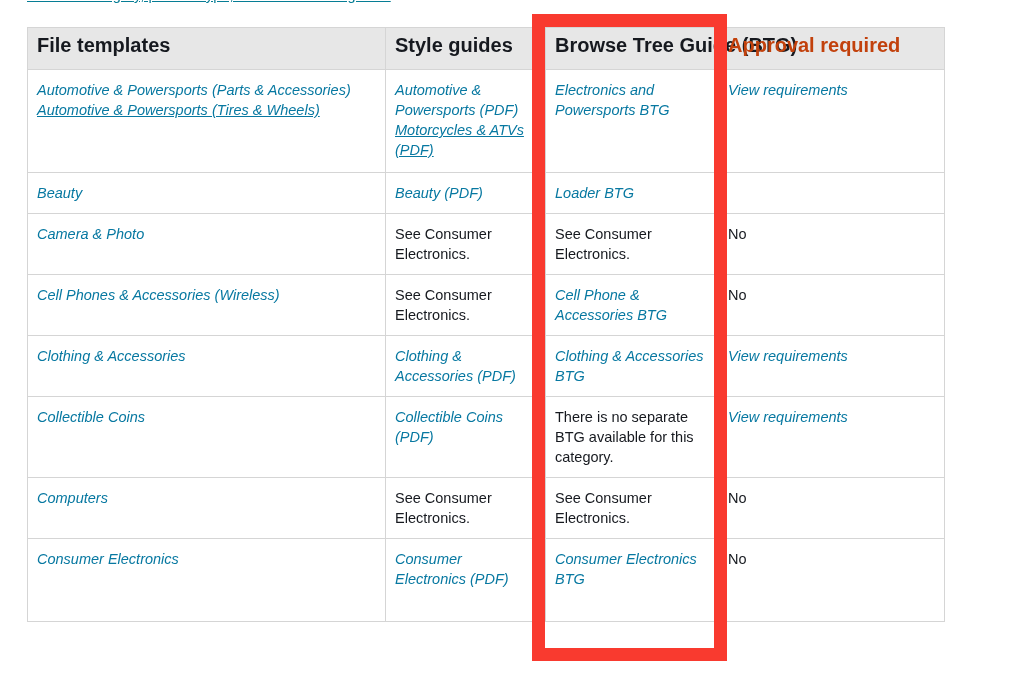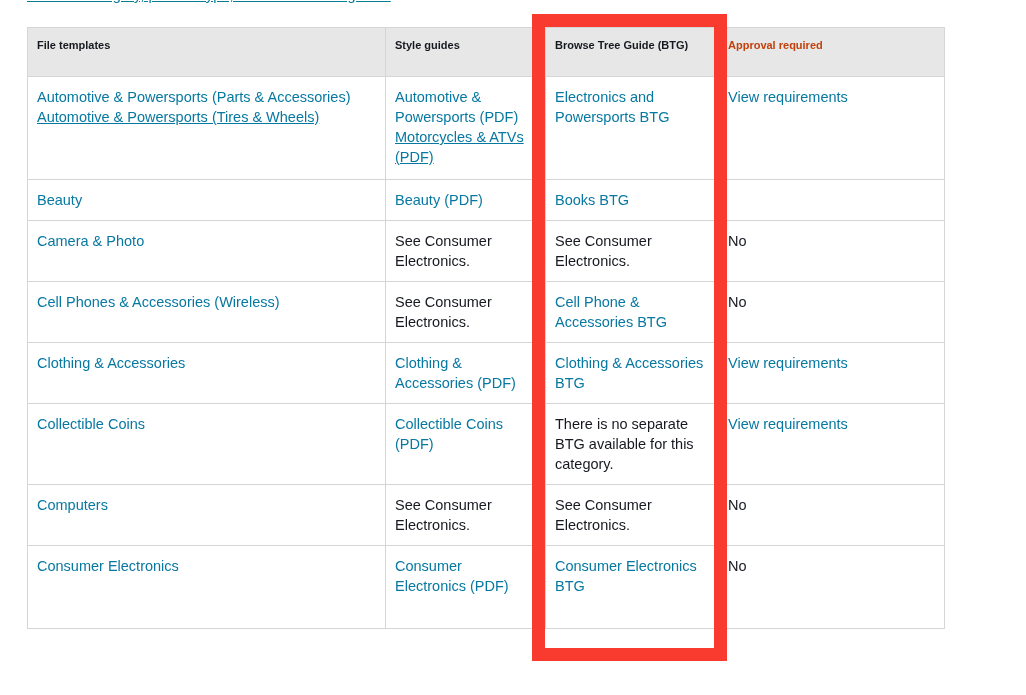--- a/index.html
+++ b/index.html
@@ -63,9 +63,9 @@
     background: #e7e7e7;
     font-weight: bold;
     color: #16191f;
-    font-size: 11px;
+    font-size: 20px;
     padding-top: 9px;
-    padding-bottom: 23px;
+    padding-bottom: 16px;
     line-height: 16px;
     white-space: nowrap;
   }

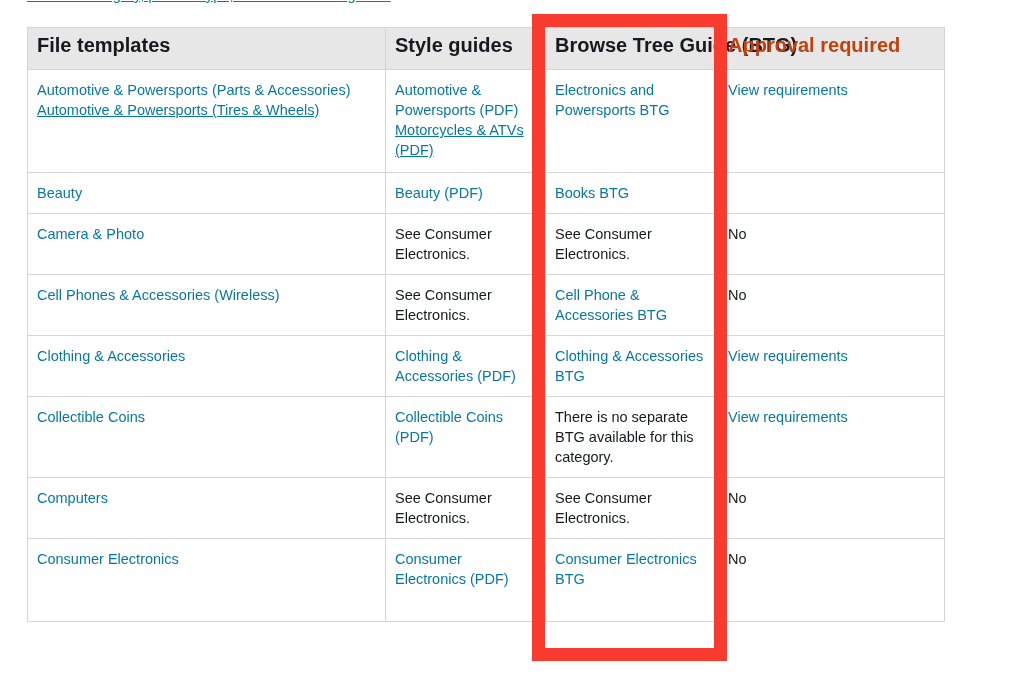--- a/index.html
+++ b/index.html
@@ -86,7 +86,7 @@
     display: inline;
   }
   a.tlink.u { text-decoration: underline; }
-  a.tlink.blk { display: block; }
+  a.tlink.blk { display: block; font-style: italic; }
 
   .plain { color: #16191f; }
 

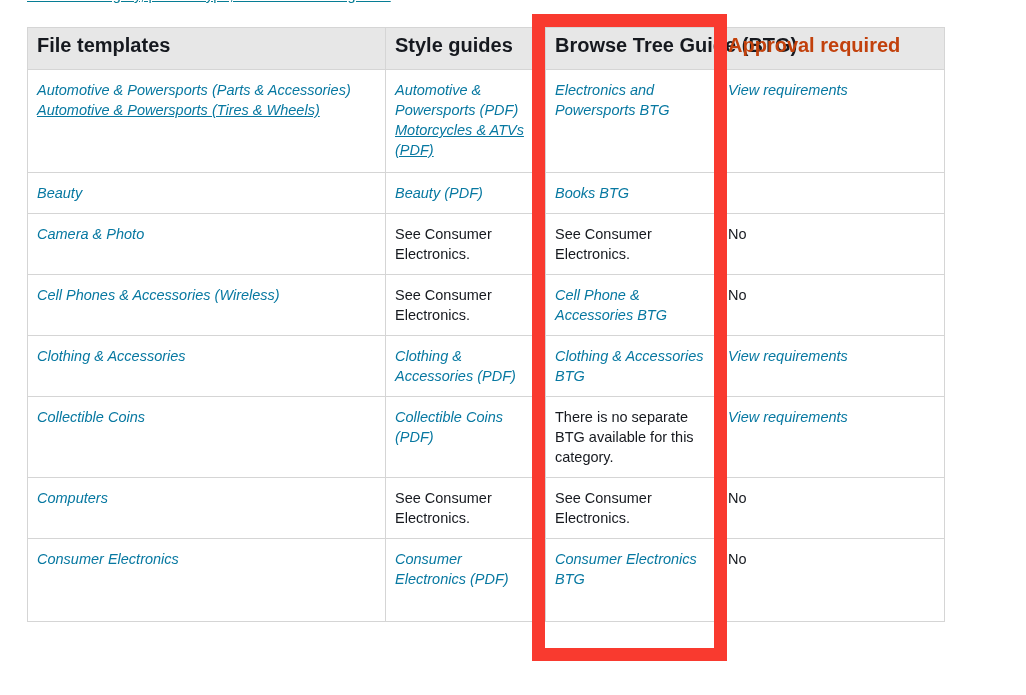--- a/index.html
+++ b/index.html
@@ -162,7 +162,7 @@
           <a class="tlink blk" href="#">Beauty (PDF)</a>
         </td>
         <td>
-          <a class="tlink blk" href="#">Books BTG</a>
+          <a class="tlink blk" href="#">Loader BTG</a>
         </td>
         <td></td>
       </tr>

